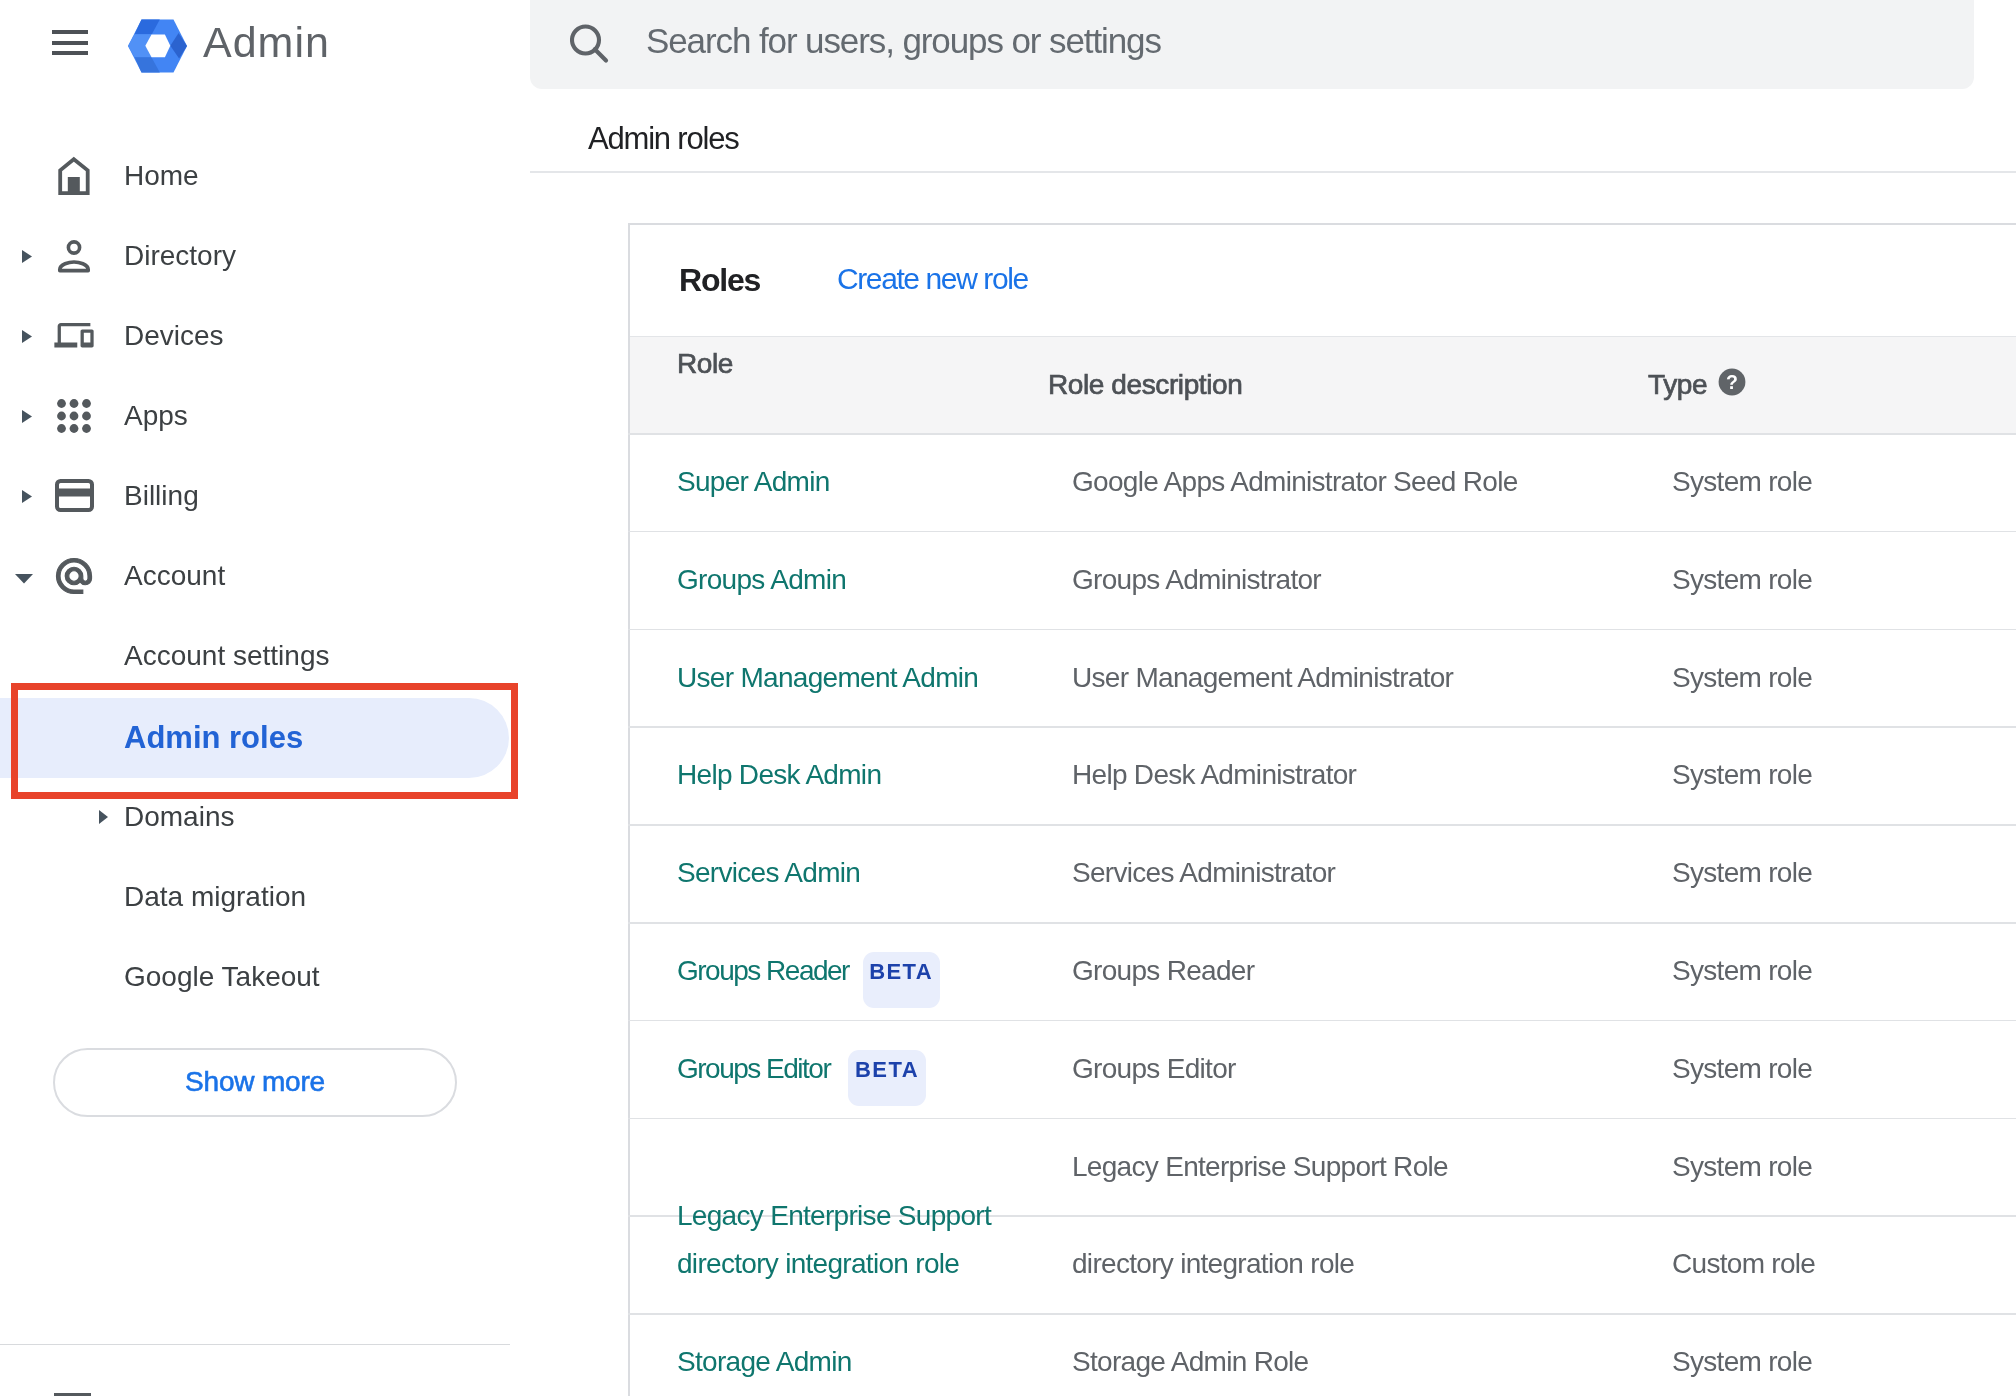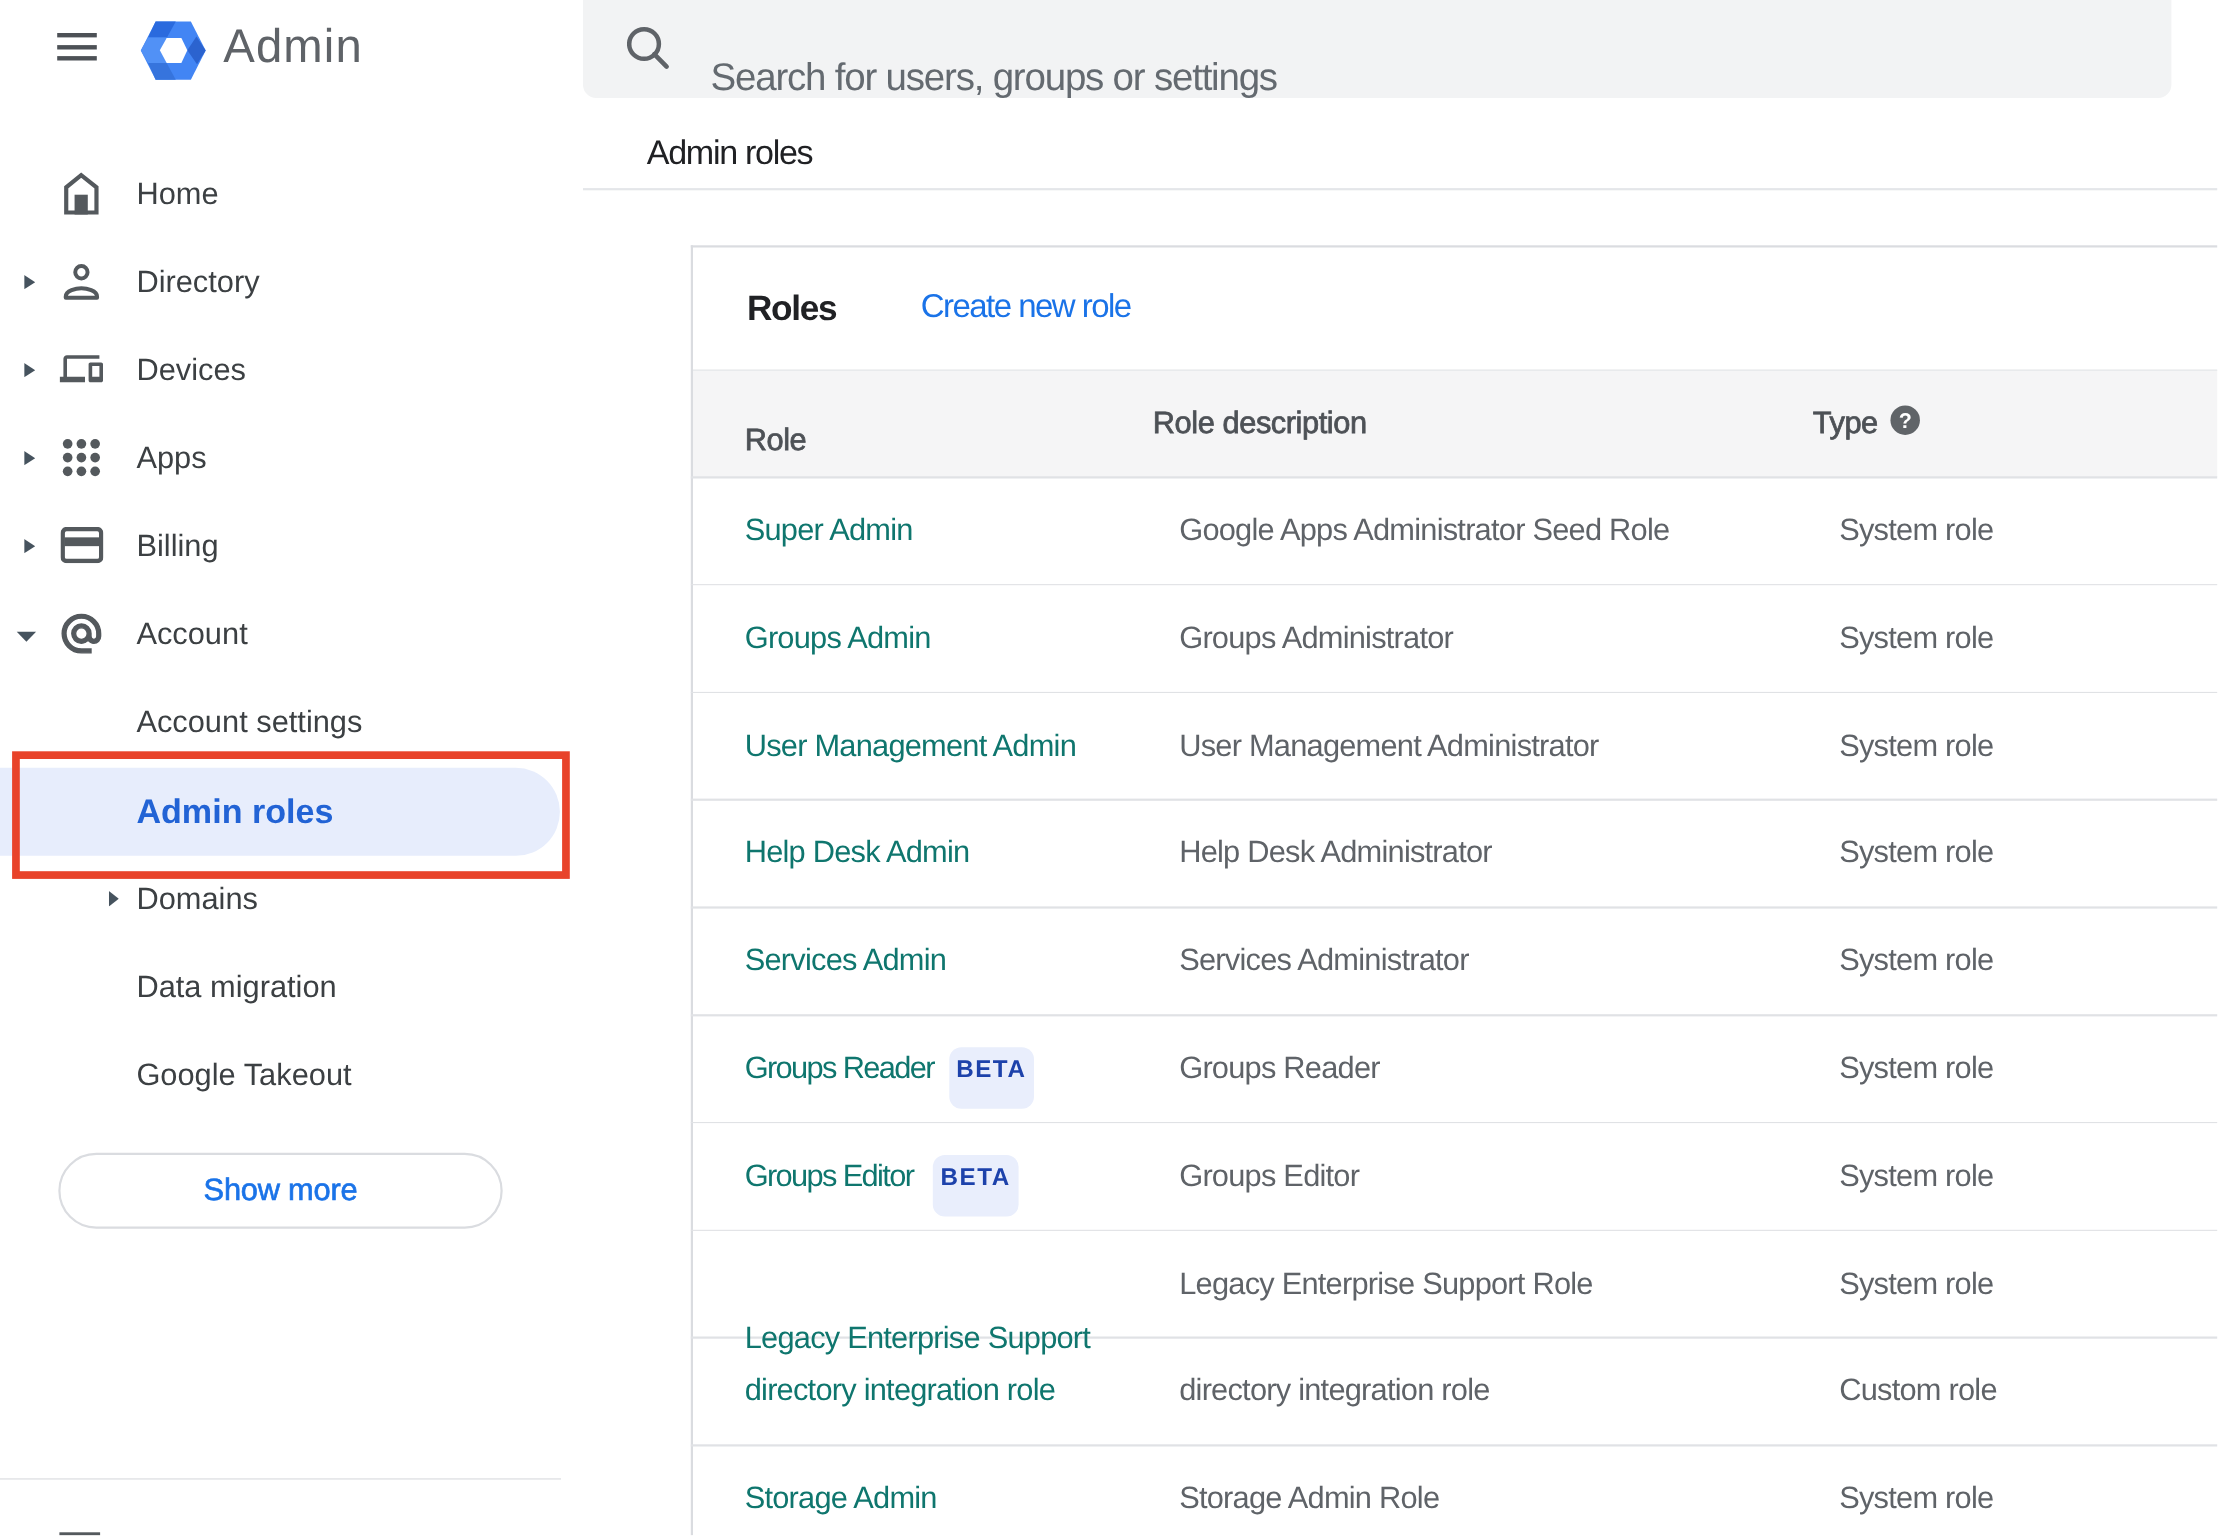--- a/index.html
+++ b/index.html
@@ -36,7 +36,7 @@
     <circle cx="15.5" cy="16" r="13.5" fill="none" stroke="#5f6368" stroke-width="4.1"></circle>
     <line x1="24.8" y1="25.3" x2="36" y2="36.5" stroke="#5f6368" stroke-width="4.2" stroke-linecap="round"></line>
   </svg>
-  <div class="abs" style="left:646px;top:23.4px;font-size:35px;line-height:35px;letter-spacing:-1.1px;color:#646a70;margin-top:30px;">Search for users, groups or settings</div>
+  <div class="abs" style="left:646px;top:23.4px;font-size:35px;line-height:35px;letter-spacing:-1.1px;color:#646a70;">Search for users, groups or settings</div>
 
   <div class="abs" style="left:588px;top:122.5px;font-size:31px;line-height:31px;letter-spacing:-1.2px;color:#202124;">Admin roles</div>
   <div class="abs" style="left:530px;top:170.5px;width:1486px;height:2px;background:#e4e6e9;"></div>

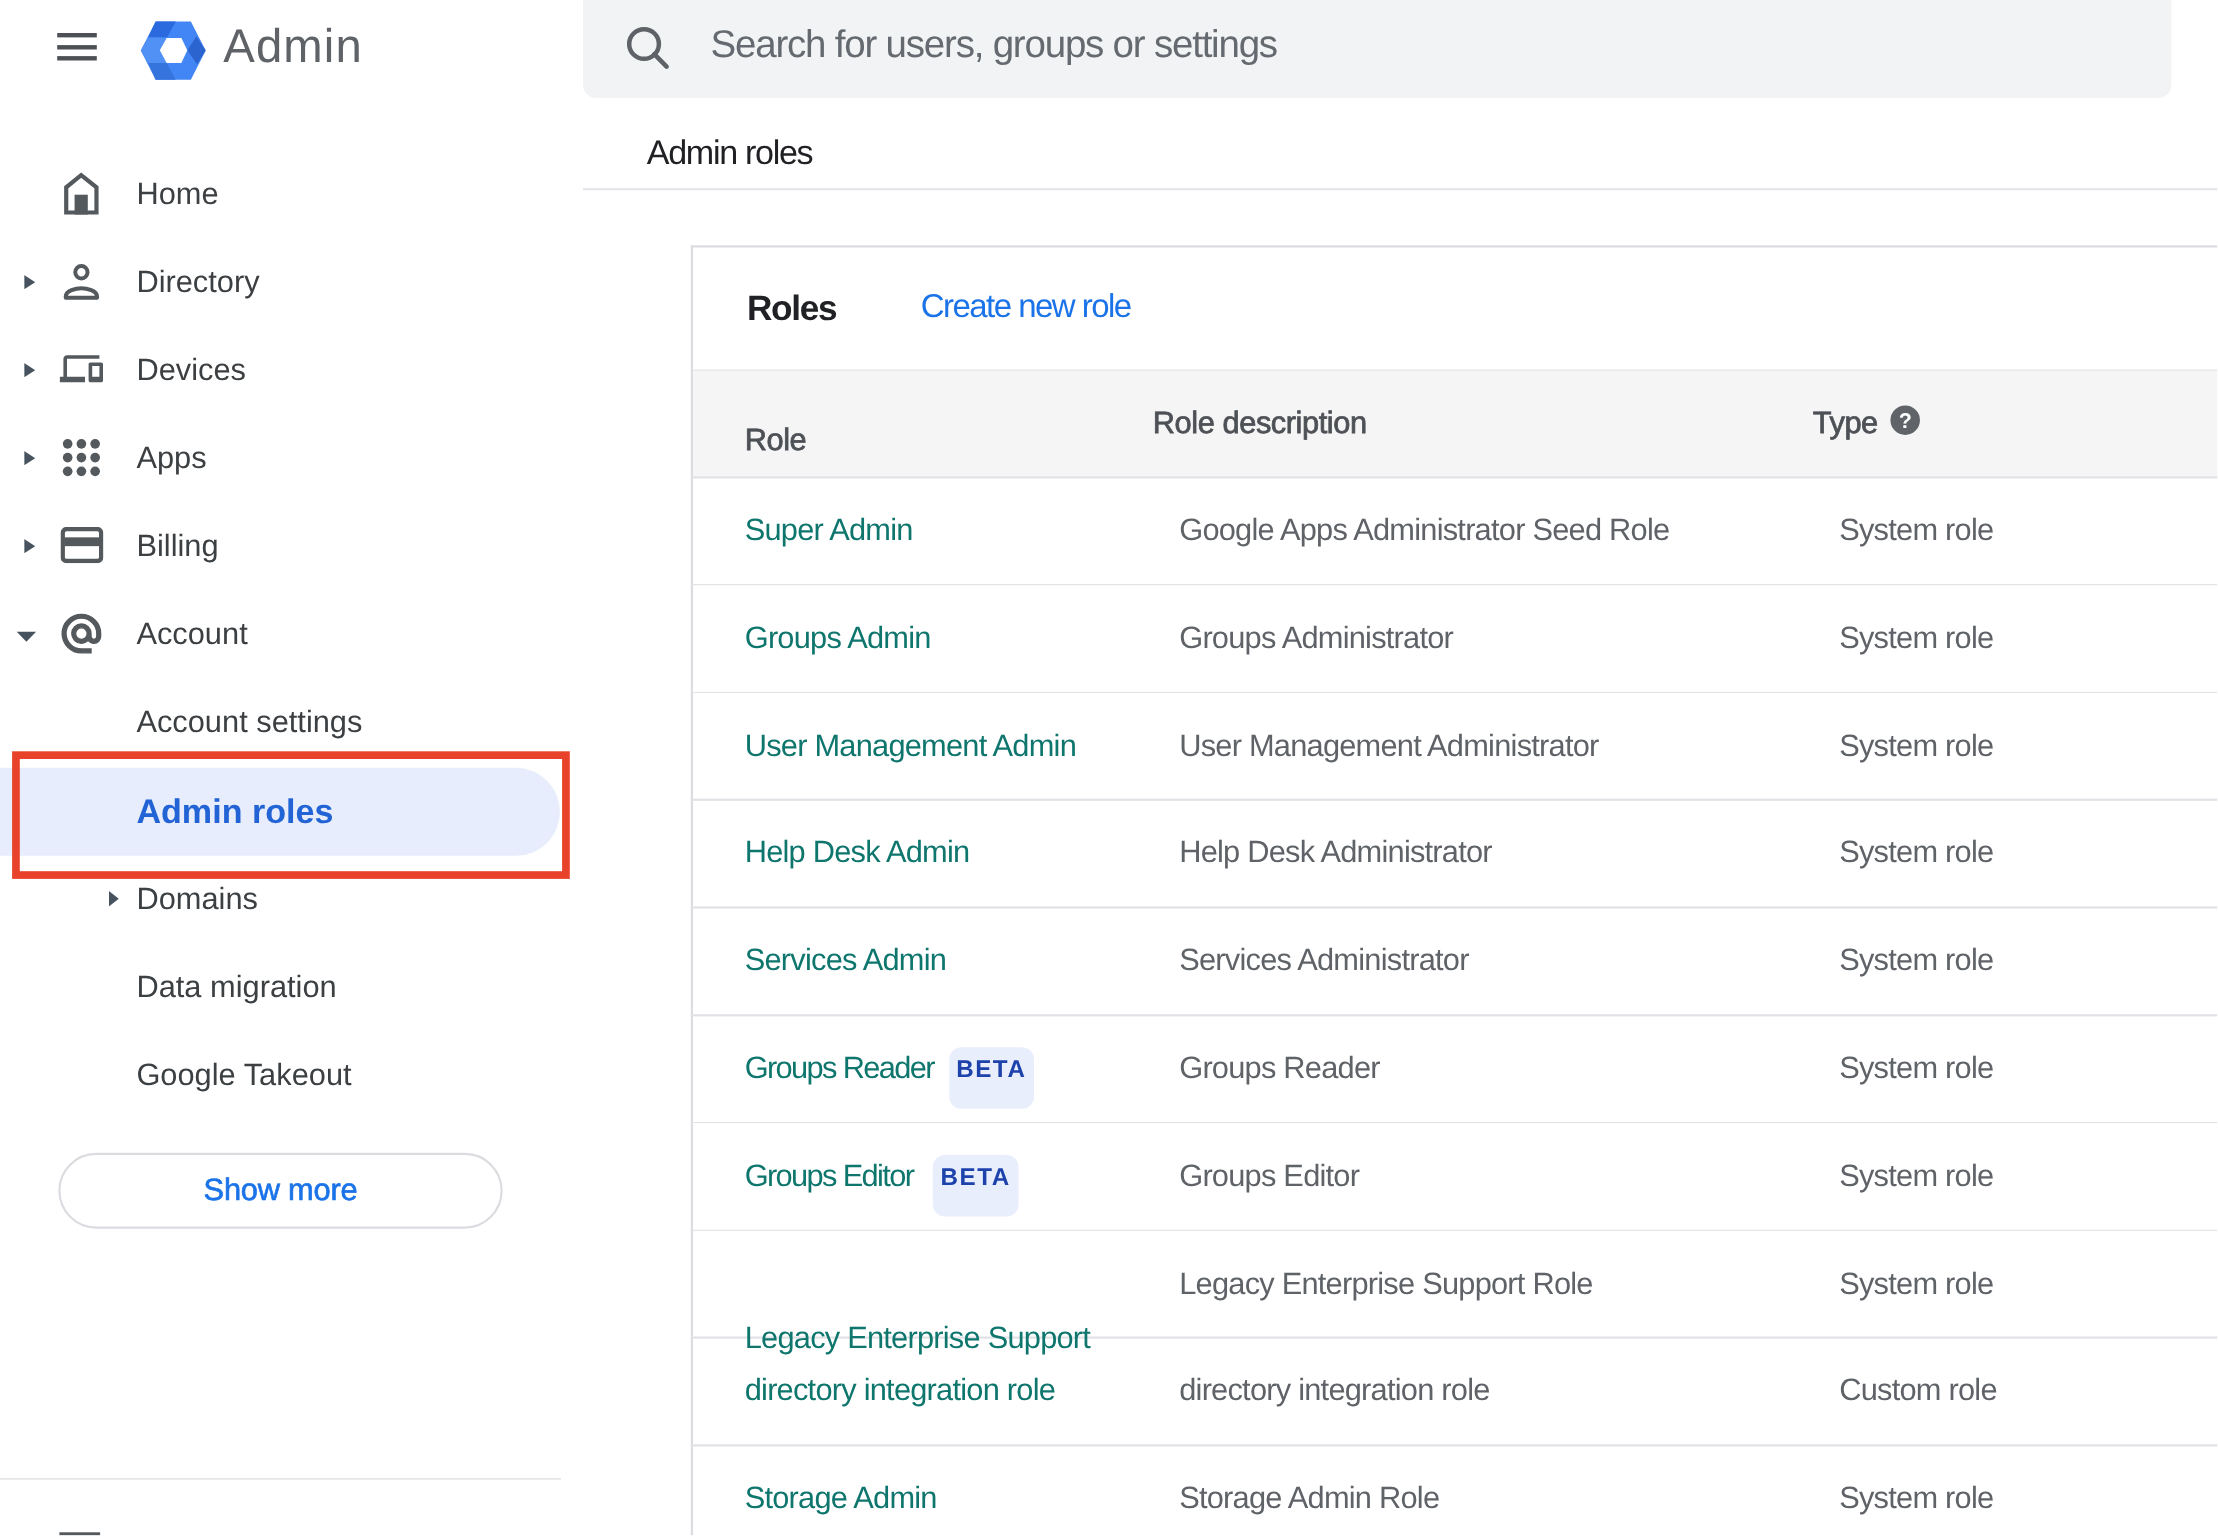--- a/index.html
+++ b/index.html
@@ -46,7 +46,7 @@
   <div class="abs" style="left:837px;top:264px;font-size:30px;line-height:30px;letter-spacing:-1.4px;color:#1a73e8;">Create new role</div>
 
   <div class="abs" style="left:629.5px;top:335.5px;width:1386.5px;height:98px;background:#f5f5f6;border-top:1px solid #e3e5e8;"></div>
-  <div class="abs" style="left:677px;top:386px;font-size:28px;line-height:28px;letter-spacing:-0.4px;color:#4d5156;-webkit-text-stroke:0.7px #4d5156;">Role</div>
+  <div class="abs" style="left:677px;top:350px;font-size:28px;line-height:28px;letter-spacing:-0.4px;color:#4d5156;-webkit-text-stroke:0.7px #4d5156;">Role</div>
   <div class="abs" style="left:1048px;top:370.5px;font-size:28px;line-height:28px;letter-spacing:-0.4px;color:#4d5156;-webkit-text-stroke:0.7px #4d5156;">Role description</div>
   <div class="abs" style="left:1648px;top:370.5px;font-size:28px;line-height:28px;letter-spacing:-0.4px;color:#4d5156;-webkit-text-stroke:0.7px #4d5156;">Type</div>
   <svg class="abs" style="left:1718px;top:368px;" width="28" height="28" viewBox="0 0 28 28">

